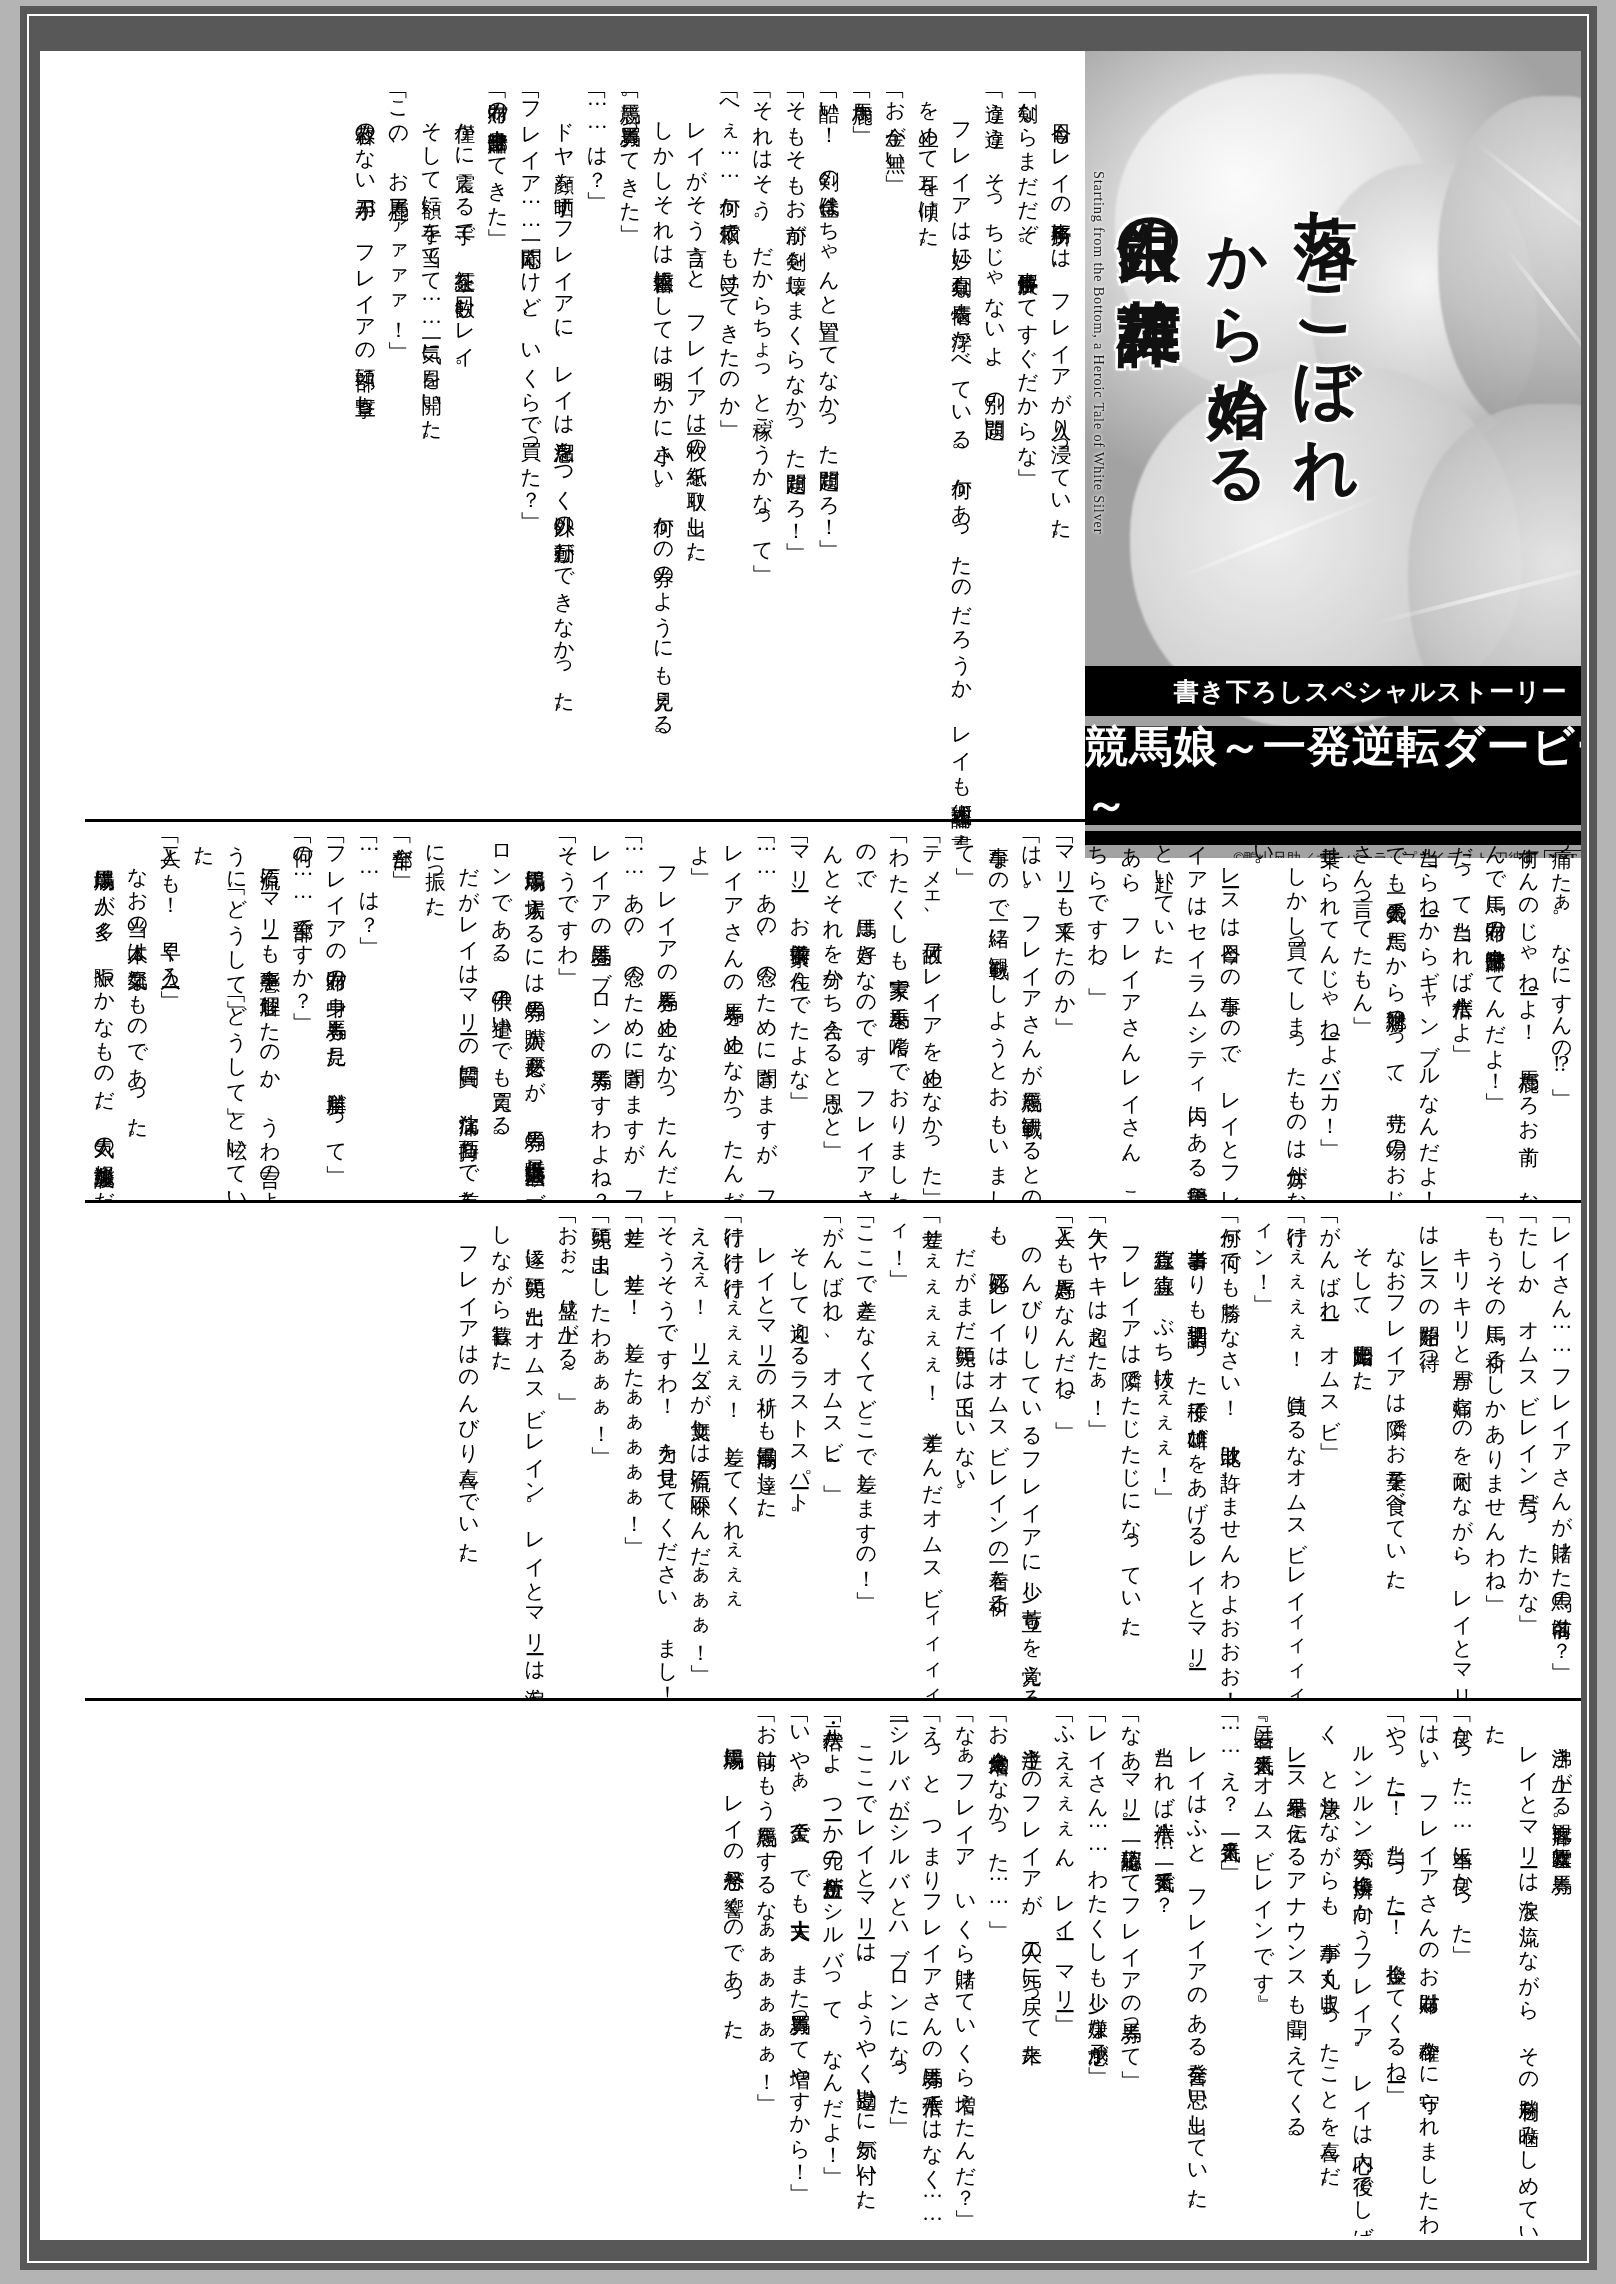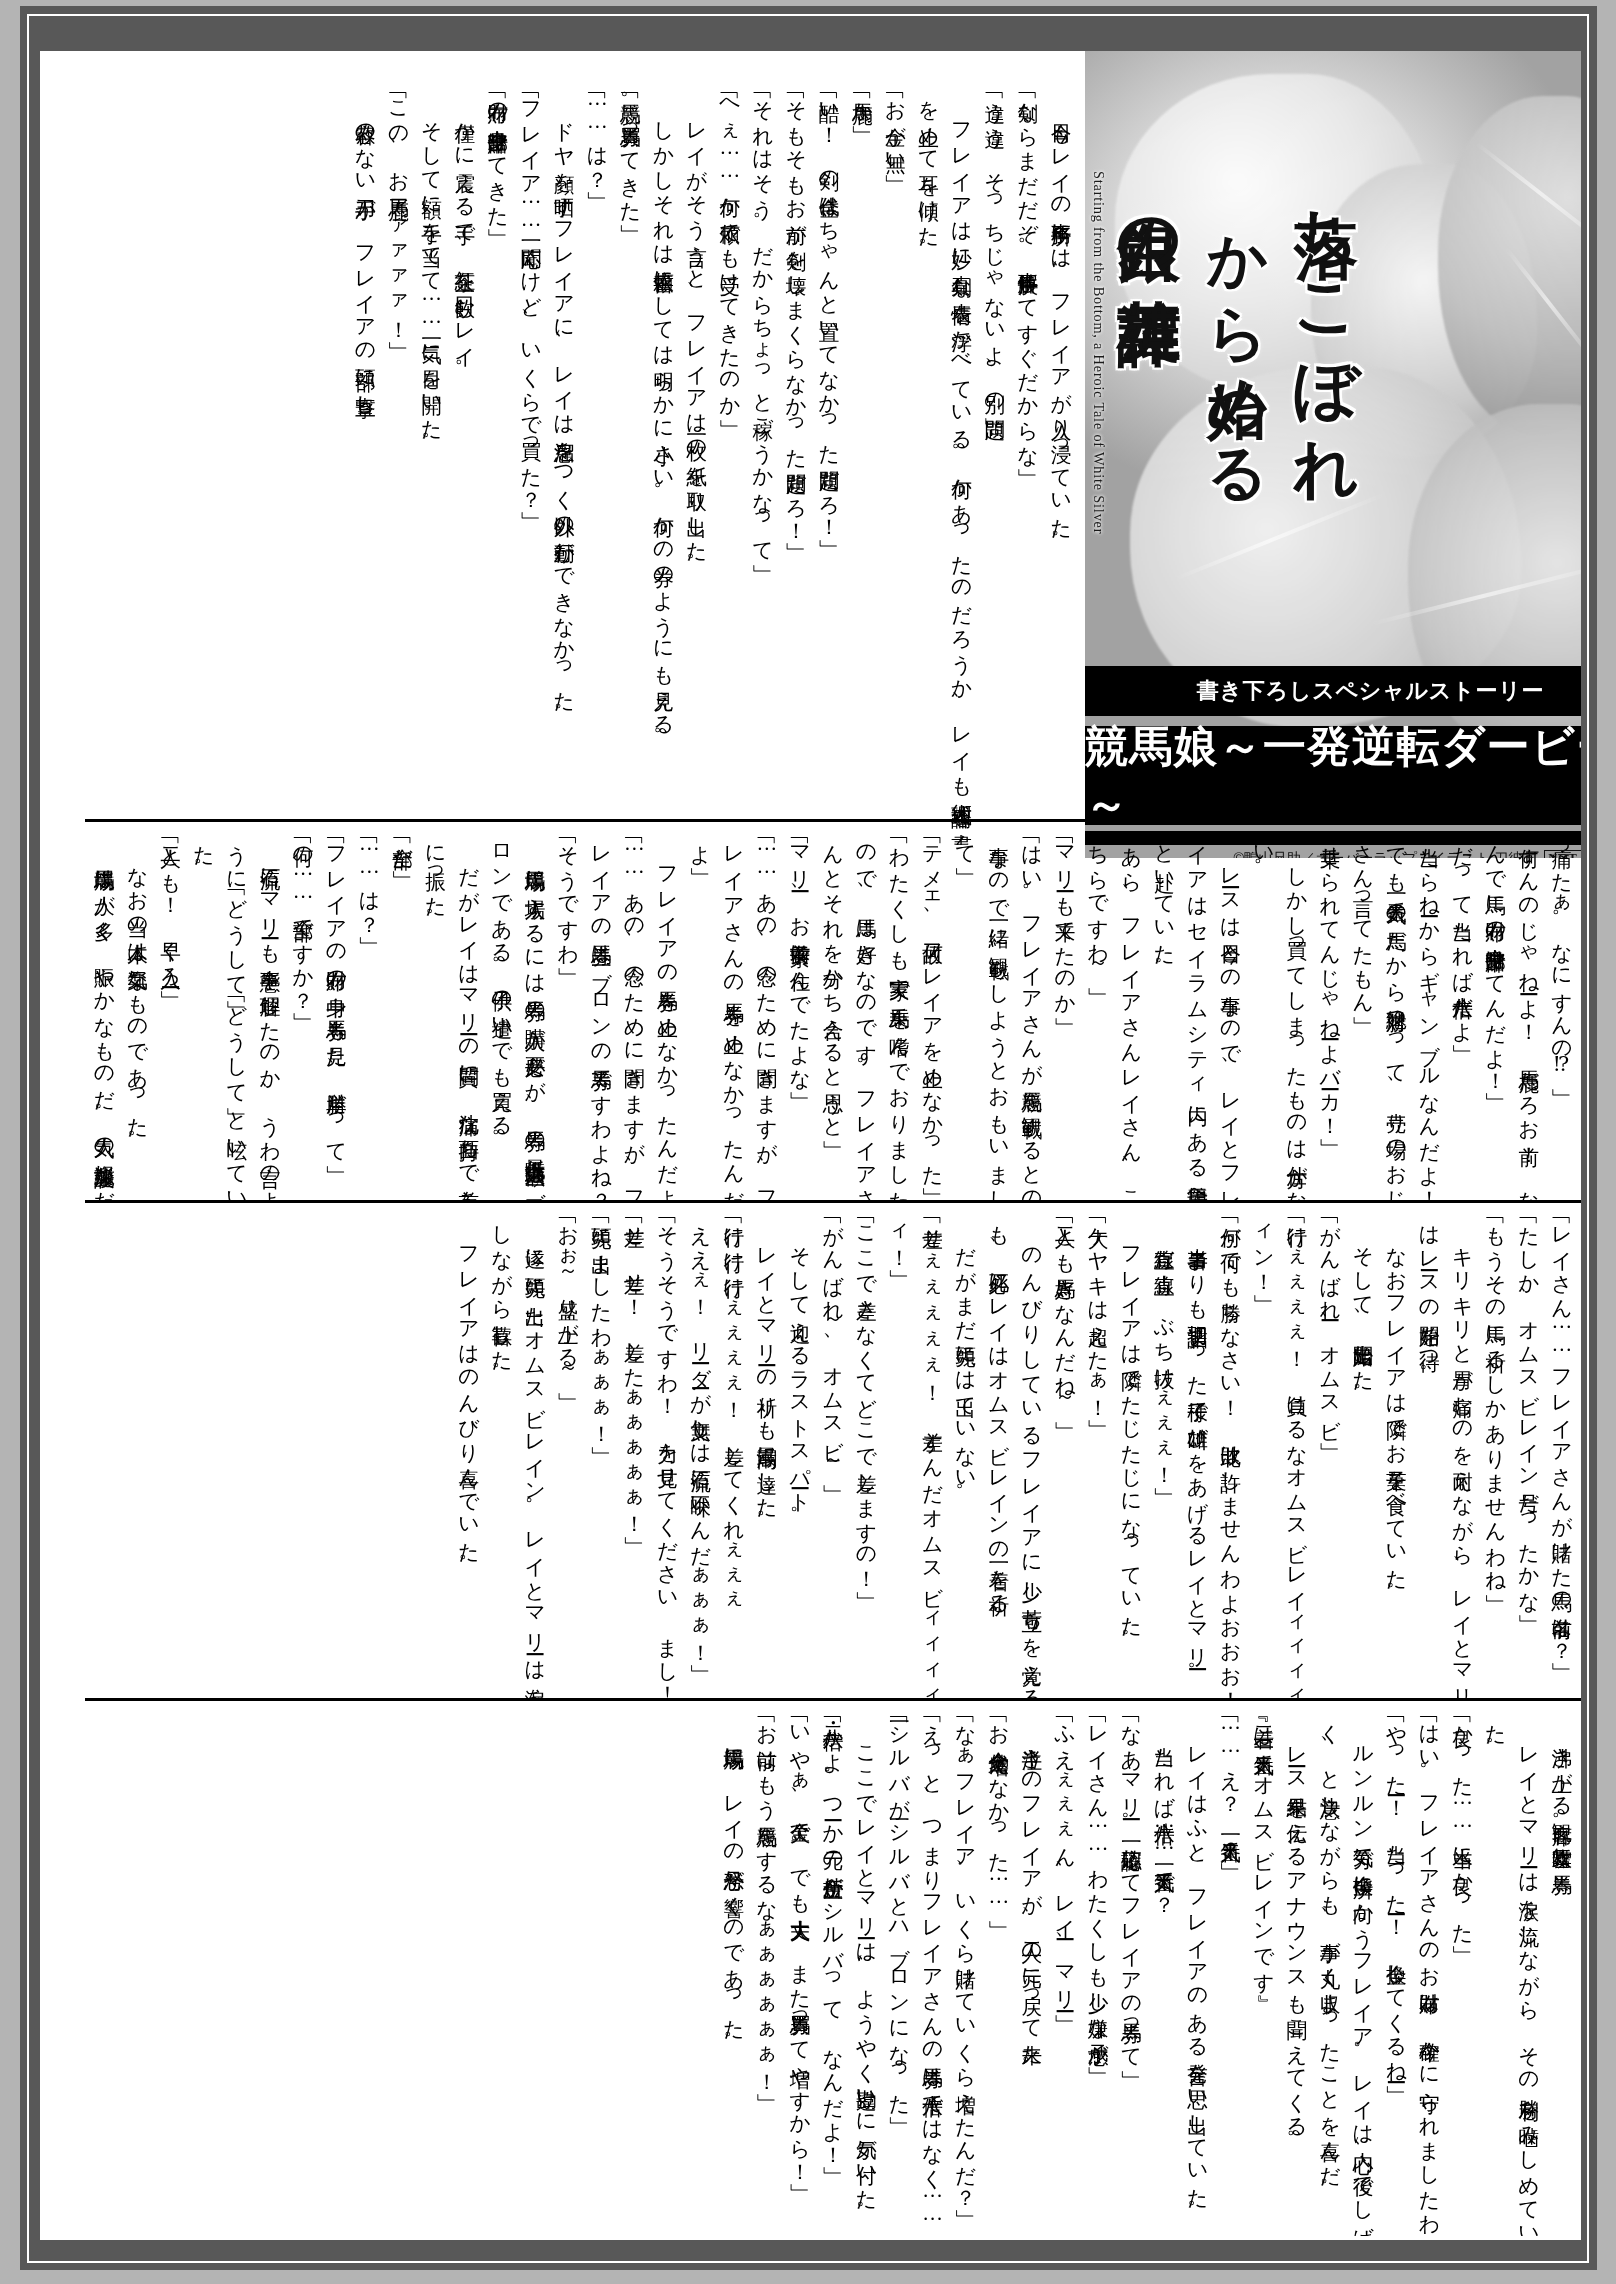--- a/index.html
+++ b/index.html
@@ -132,7 +132,7 @@
   .band-sub-text {
     font-family: "Liberation Sans", "DejaVu Sans", sans-serif;
     font-weight: 700;
-    font-size: 22px;
+    font-size: 25px;
     letter-spacing: 0.8px;
     color: #fff;
   }

